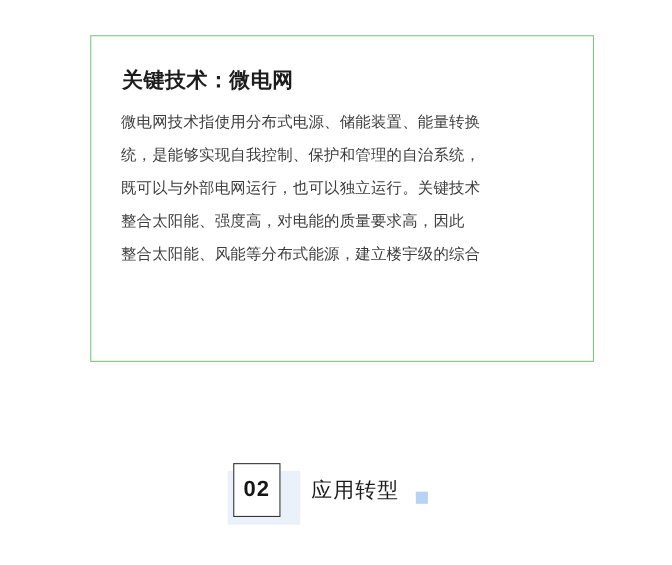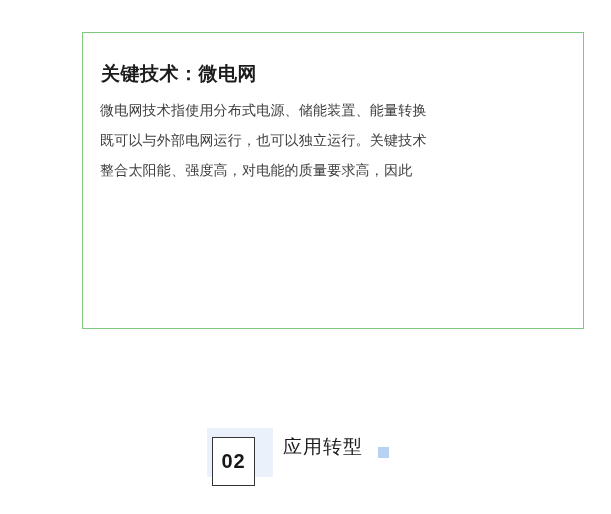--- a/index.html
+++ b/index.html
@@ -18,11 +18,11 @@
     position: absolute;
     left: 82px;
     top: 32px;
-    width: 502px;
+    width: 458px;
     height: 297px;
     border: 1px solid #7fc97f;
     background: #ffffff;
-    padding: 25px 15px 0 17px;
+    padding: 25px 15px 0 27px;
   }
   .card-title {
     margin: 6px 0 0 1px;

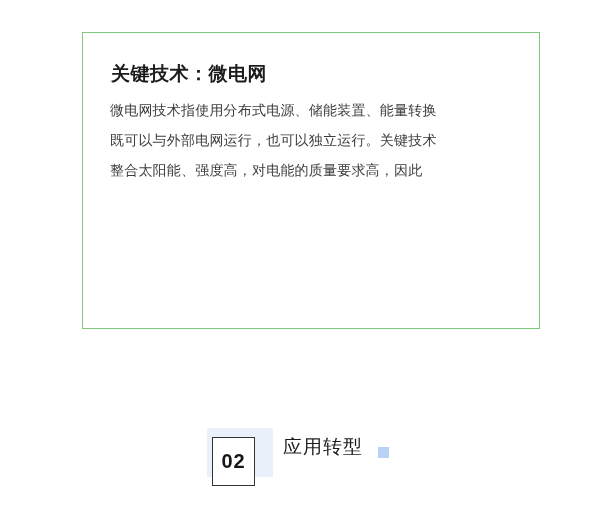--- a/index.html
+++ b/index.html
@@ -98,6 +98,7 @@
   <h2 class="card-title">关键技术：微电网</h2>
   <div class="card-body">
     <div class="card-line">微电网技术指使用分布式电源、储能装置、能量转换</div>
+    <div class="card-line">统，是能够实现自我控制、保护和管理的自治系统，</div>
     <div class="card-line">既可以与外部电网运行，也可以独立运行。关键技术</div>
     <div class="card-line">整合太阳能、强度高，对电能的质量要求高，因此</div>
   </div>

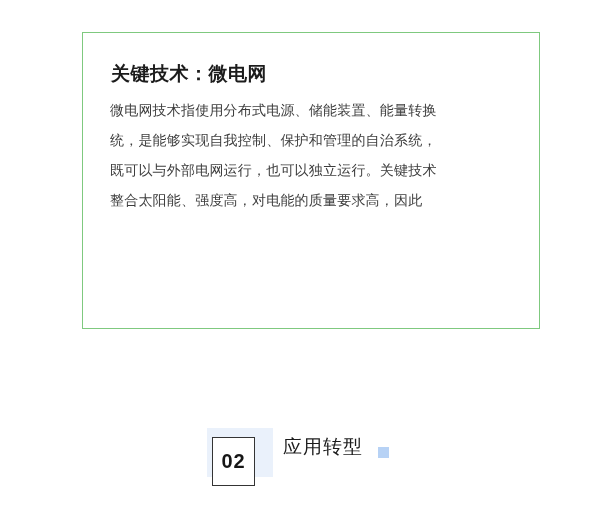--- a/index.html
+++ b/index.html
@@ -101,6 +101,7 @@
     <div class="card-line">统，是能够实现自我控制、保护和管理的自治系统，</div>
     <div class="card-line">既可以与外部电网运行，也可以独立运行。关键技术</div>
     <div class="card-line">整合太阳能、强度高，对电能的质量要求高，因此</div>
+    <div class="card-line">整合太阳能、风能等分布式能源，建立楼宇级的综合</div>
   </div>
 </div>
 

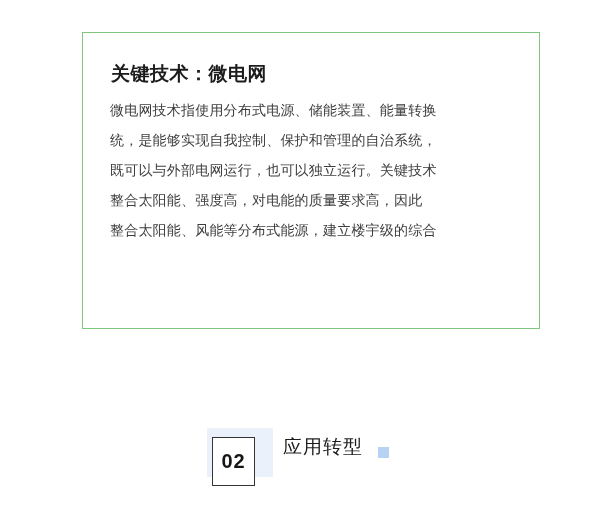--- a/index.html
+++ b/index.html
@@ -62,7 +62,6 @@
     display: flex;
     align-items: center;
     justify-content: center;
-    margin-top: 16px;
   }
   .num-box span {
     font-size: 20px;

